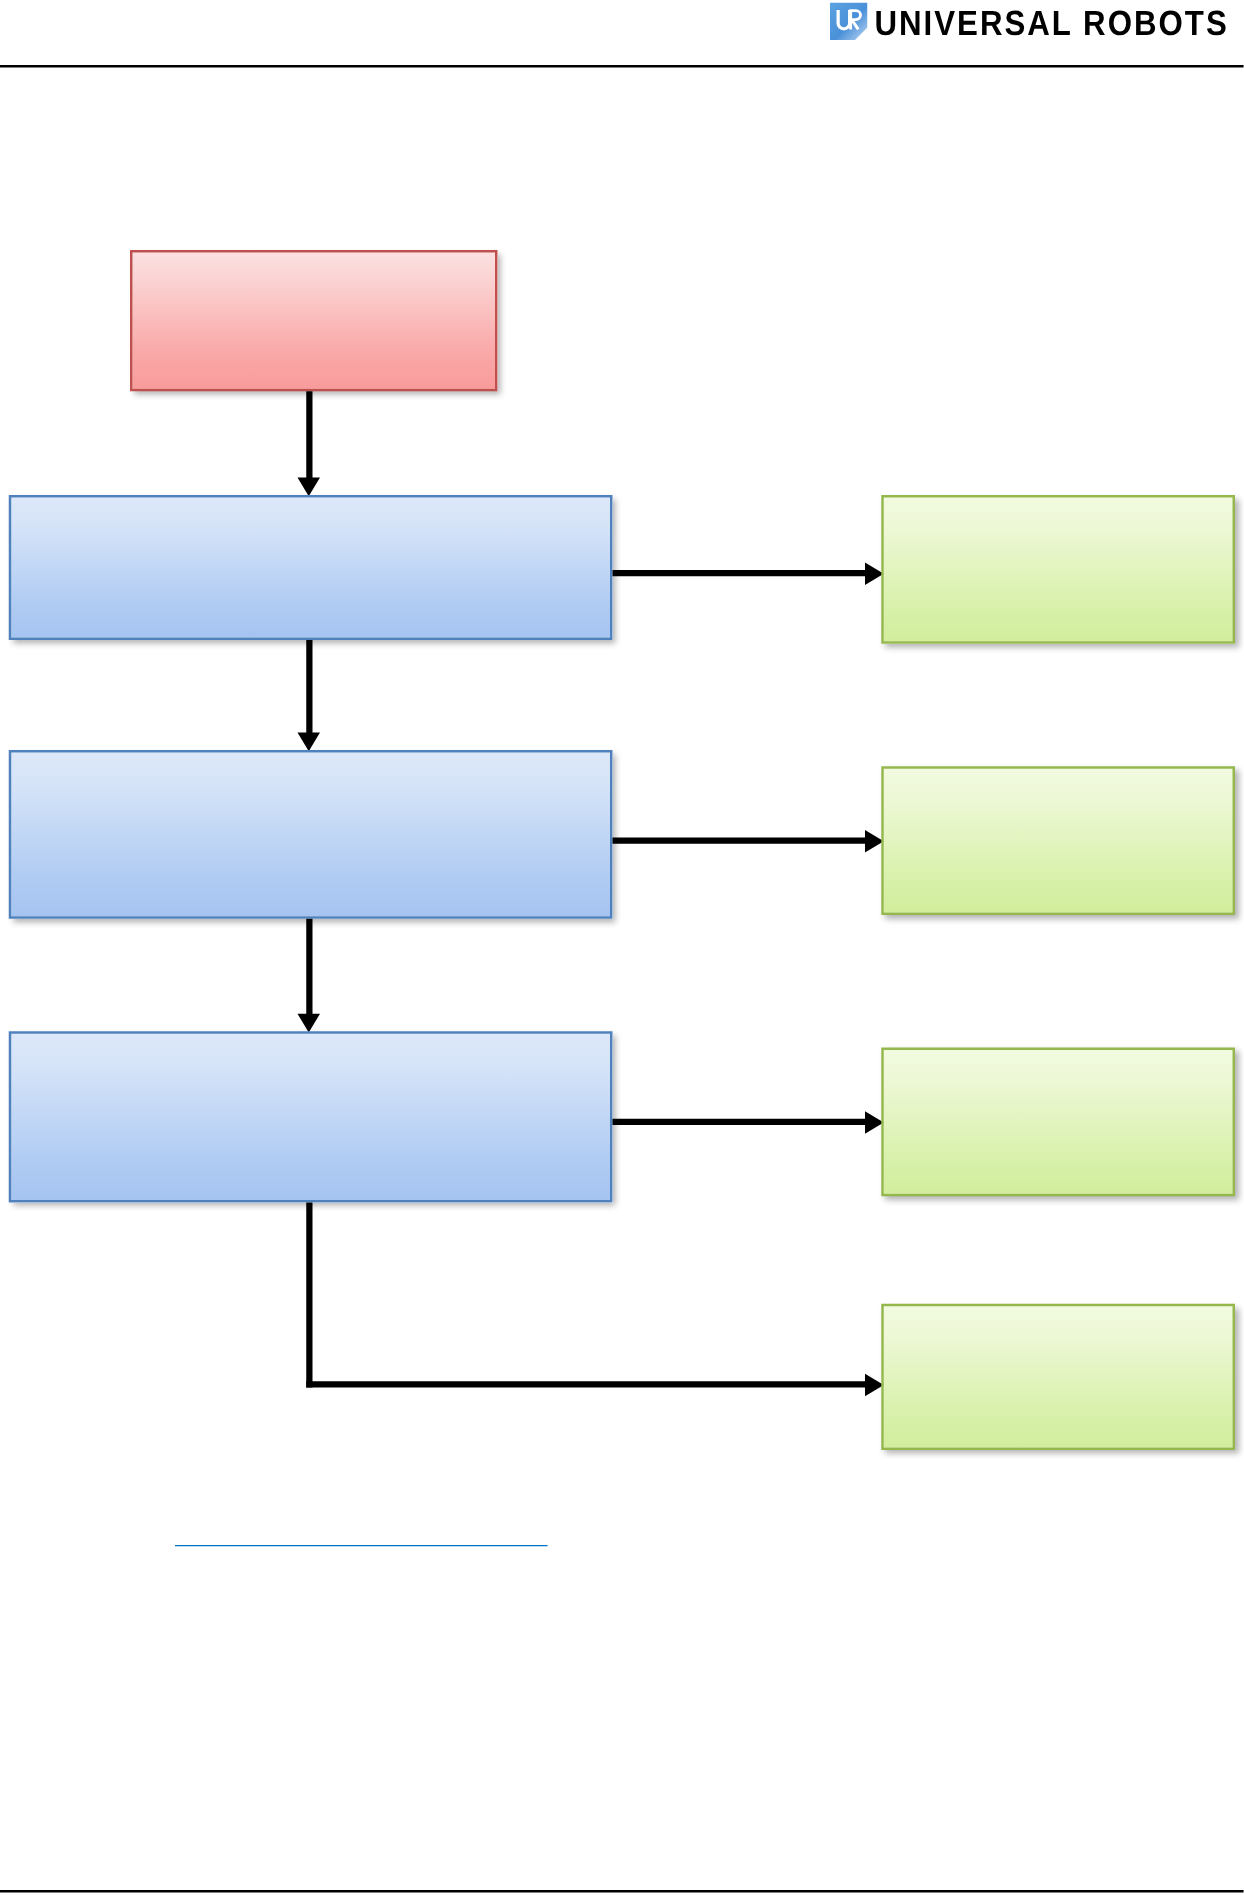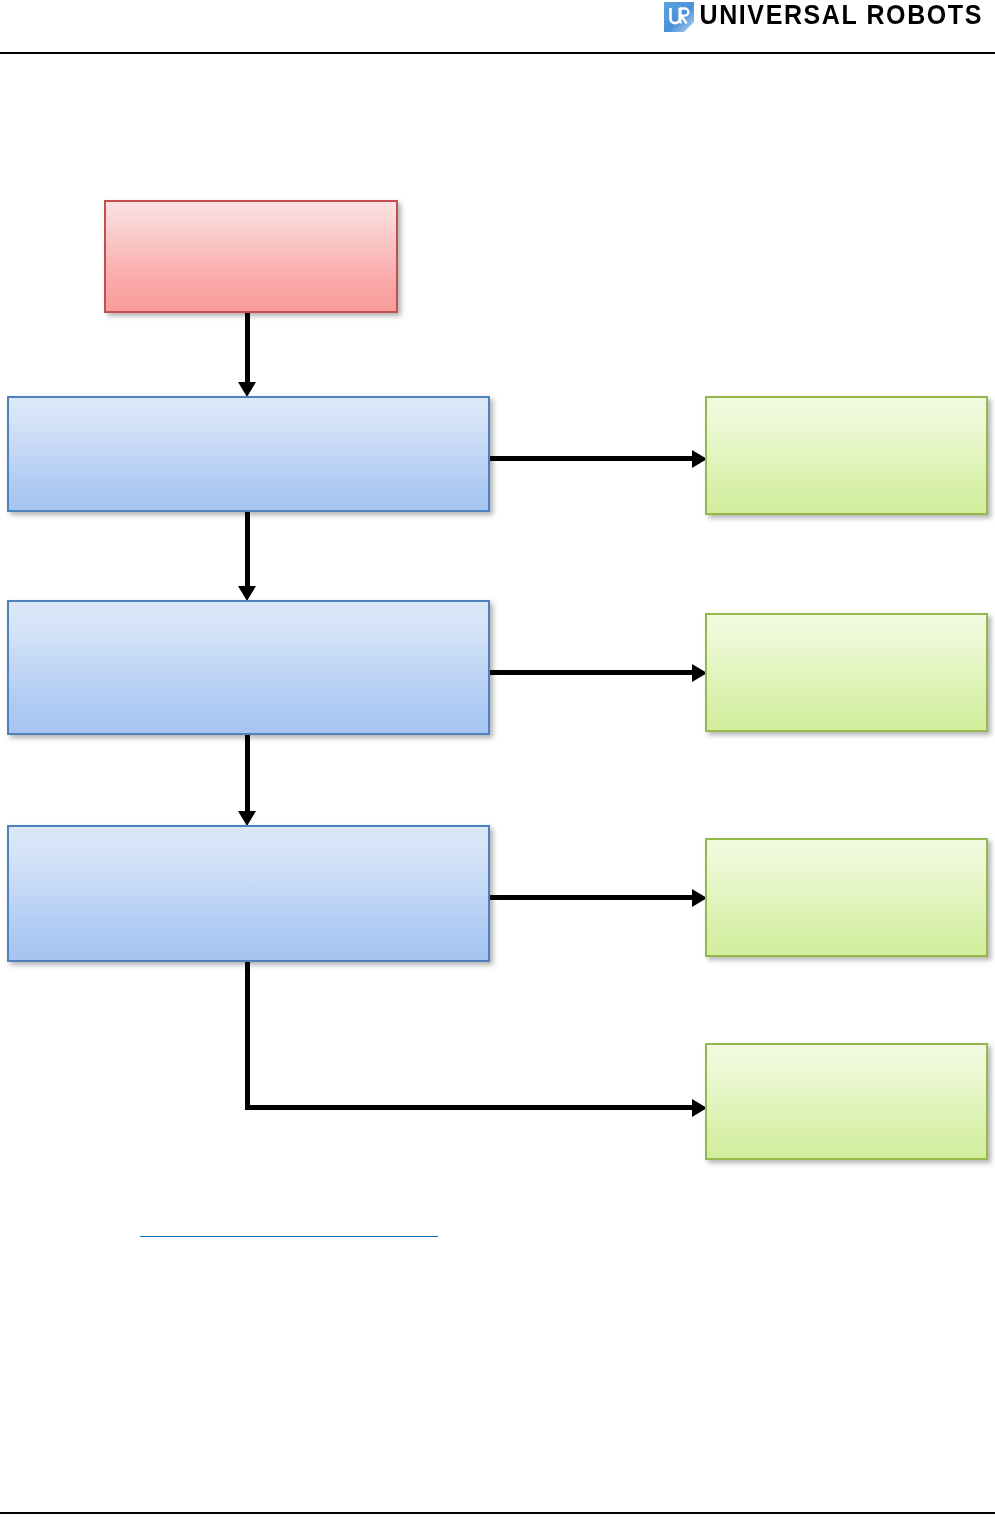--- a/index.html
+++ b/index.html
@@ -34,7 +34,7 @@
     right: 12px;
     top: 2px;
     display: flex;
-    align-items: flex-start;
+    align-items: flex-end;
     gap: 6px;
   }
   .logo-mark {

